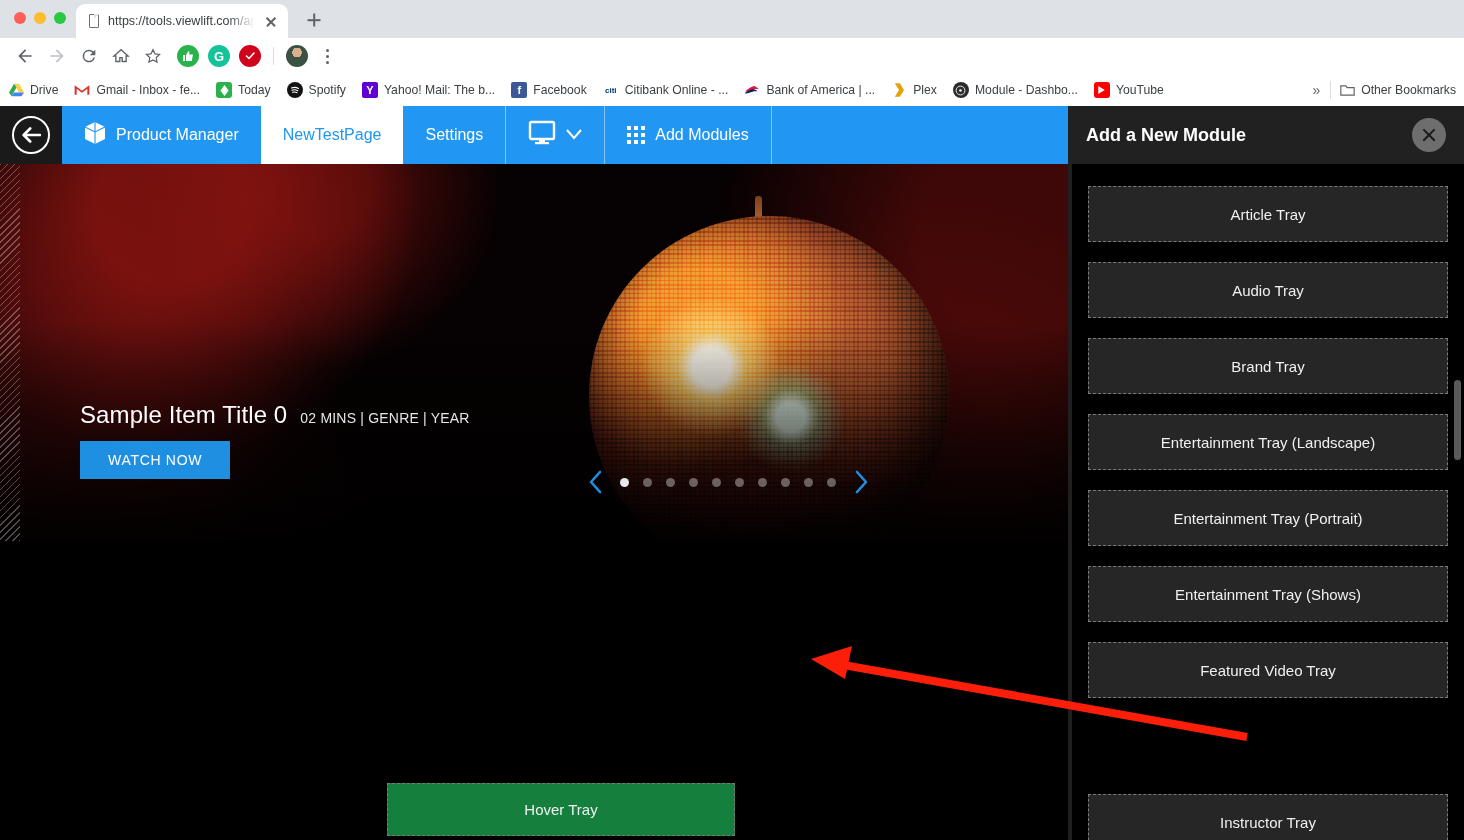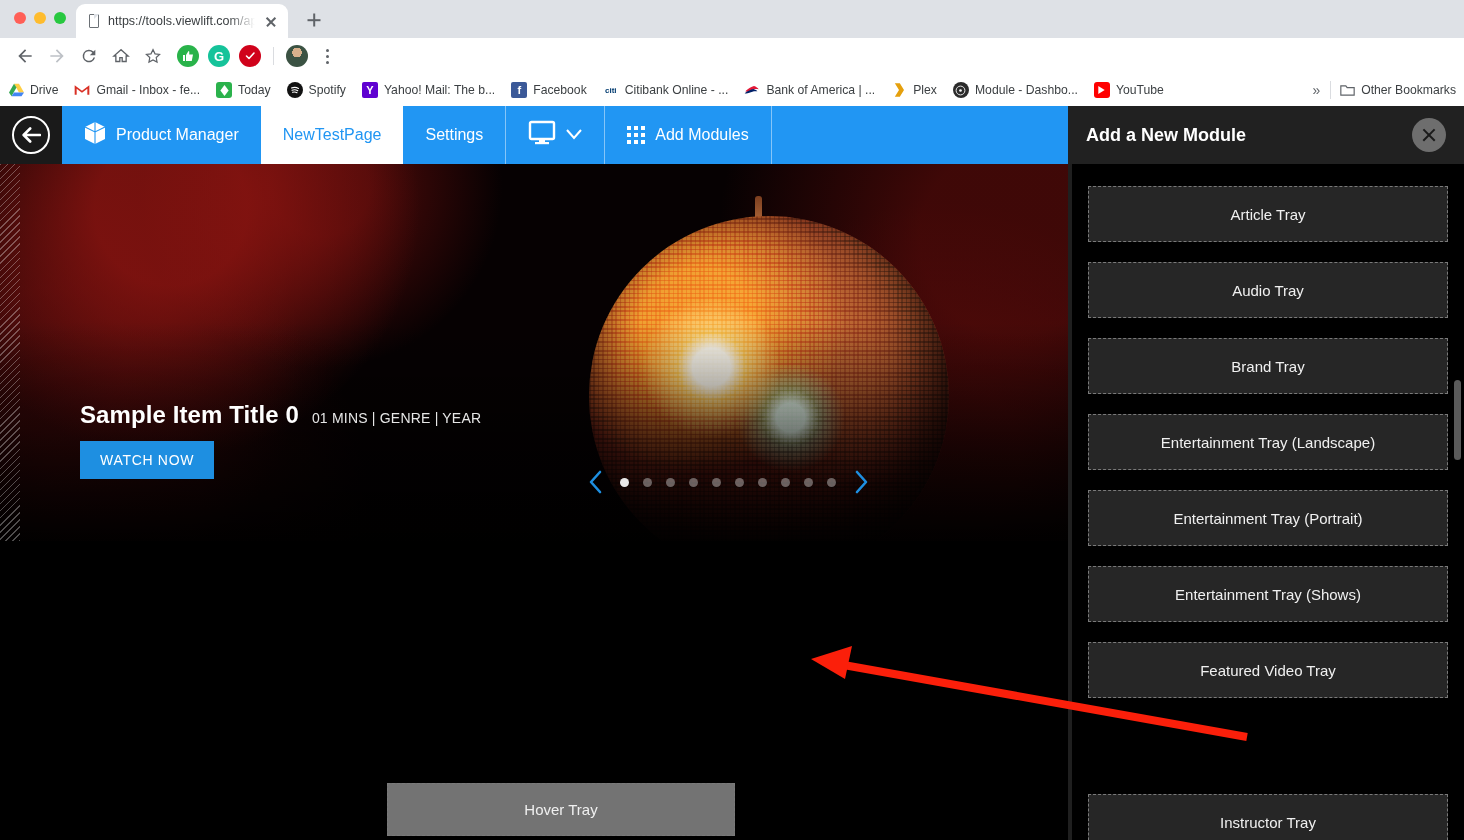--- a/index.html
+++ b/index.html
@@ -154,7 +154,7 @@
 
   .hero-copy { position:absolute; left:80px; bottom:62px; z-index:3; }
   .hero-titlerow { display:flex; align-items:baseline; gap:13px; }
-  .hero-title { font-size:24px; font-weight:700; color:#fff; letter-spacing:.1px; }
+  .hero-title { font-size:24px; font-weight:400; color:#fff; letter-spacing:.1px; }
   .hero-meta  { font-size:14px; color:#e6e6e6; letter-spacing:.2px; }
   .watch-btn { margin-top:12px; display:inline-block; background:#1e8fe1; color:#fff;
     font-size:14px; letter-spacing:.7px; padding:11px 20px; }

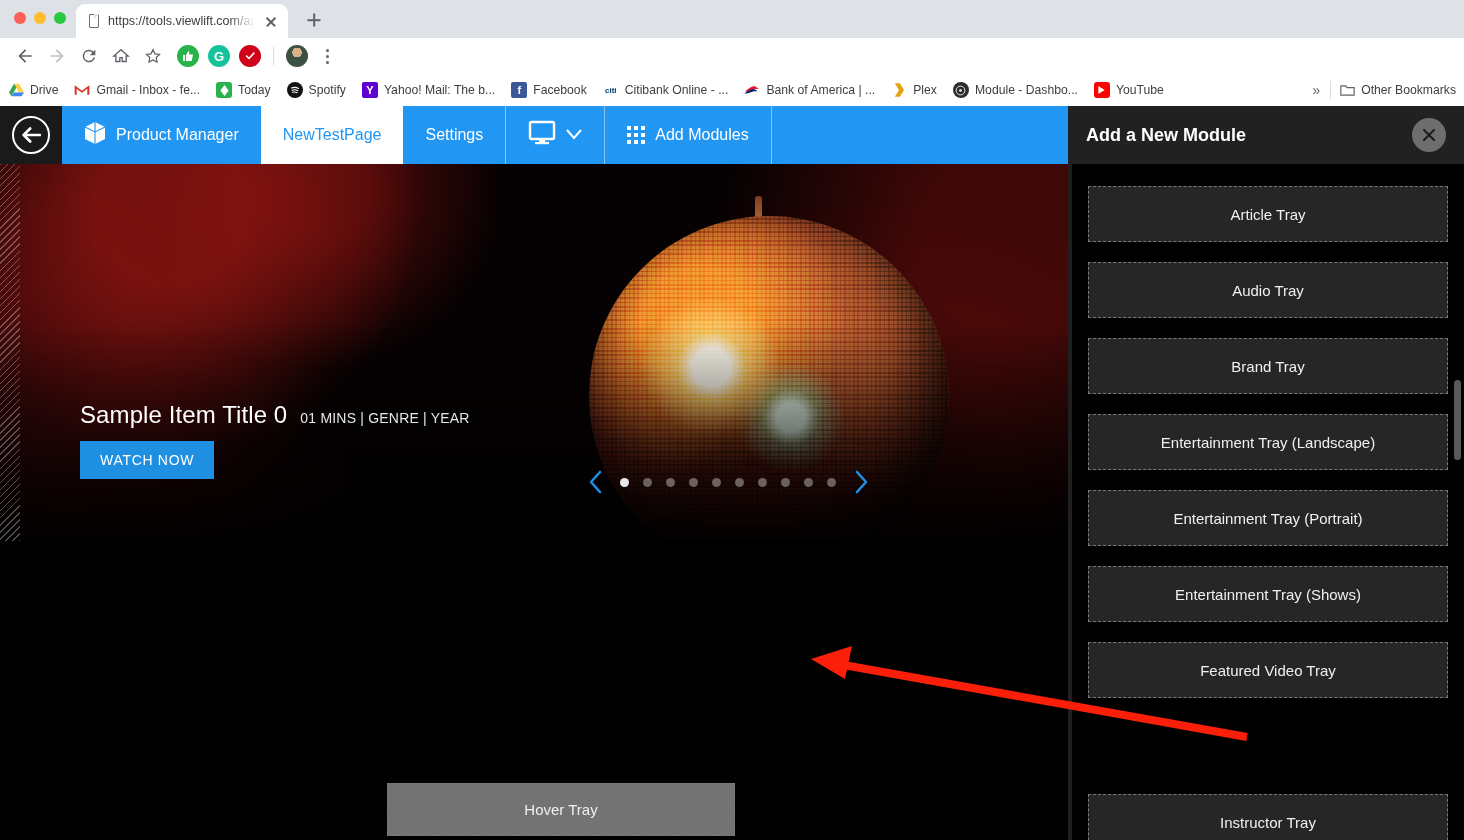--- a/index.html
+++ b/index.html
@@ -452,7 +452,7 @@
       <div class="hero-copy">
         <div class="hero-titlerow">
           <span class="hero-title">Sample Item Title 0</span>
-          <span class="hero-meta">01 MINS | GENRE | YEAR</span>
+          <span class="hero-meta">02 MINS | GENRE | YEAR</span>
         </div>
         <span class="watch-btn">WATCH NOW</span>
       </div>

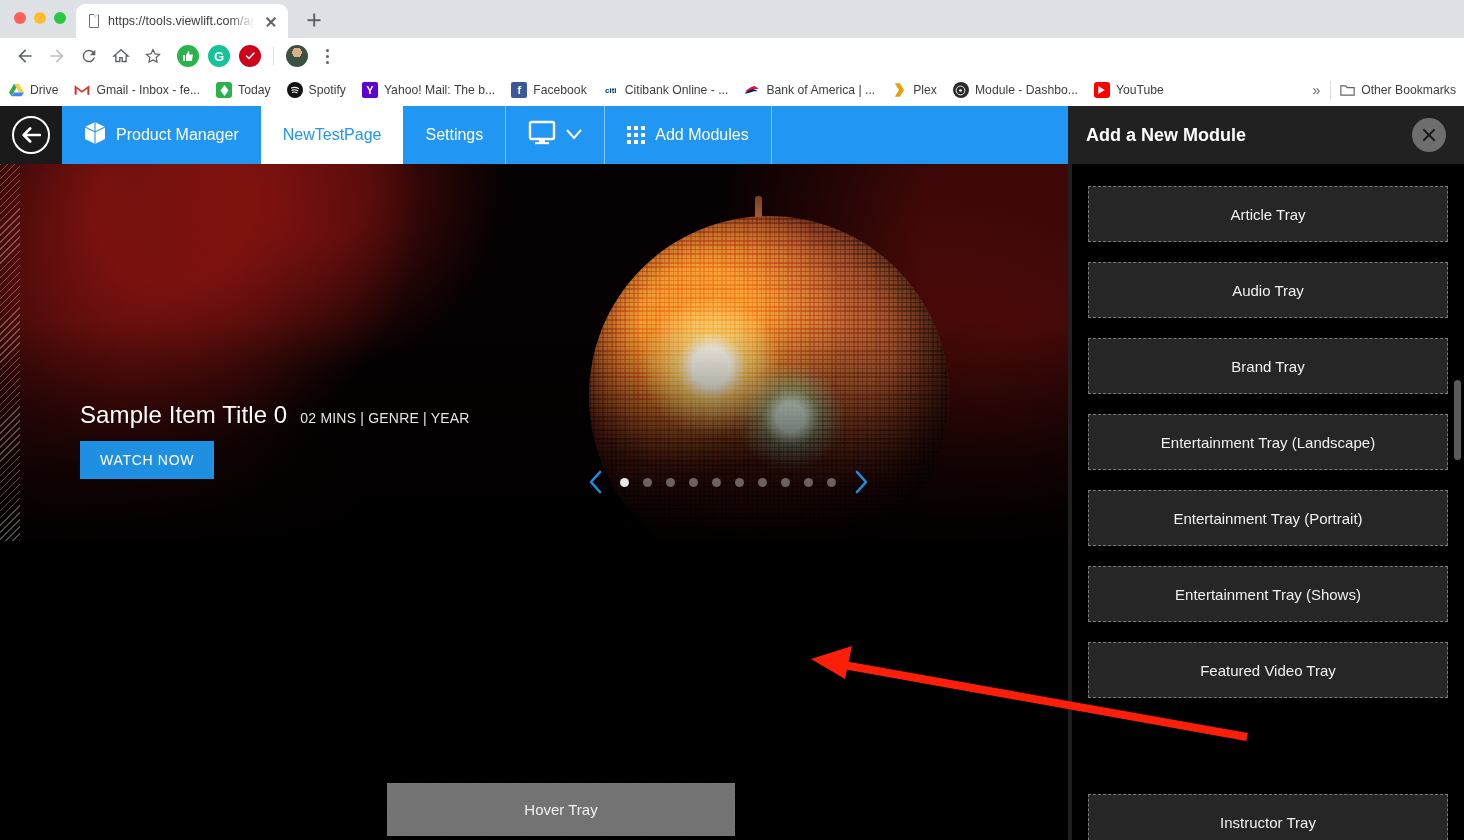--- a/index.html
+++ b/index.html
@@ -157,7 +157,7 @@
   .hero-title { font-size:24px; font-weight:400; color:#fff; letter-spacing:.1px; }
   .hero-meta  { font-size:14px; color:#e6e6e6; letter-spacing:.2px; }
   .watch-btn { margin-top:12px; display:inline-block; background:#1e8fe1; color:#fff;
-    font-size:14px; letter-spacing:.7px; padding:11px 20px; }
+    font-size:14px; letter-spacing:.7px; padding:11px 28px; }
 
   .carousel { position:absolute; left:578px; bottom:42px; display:flex; align-items:center; gap:0; z-index:3; }
   .c-arrow { width:34px; height:34px; display:flex; align-items:center; justify-content:center; }

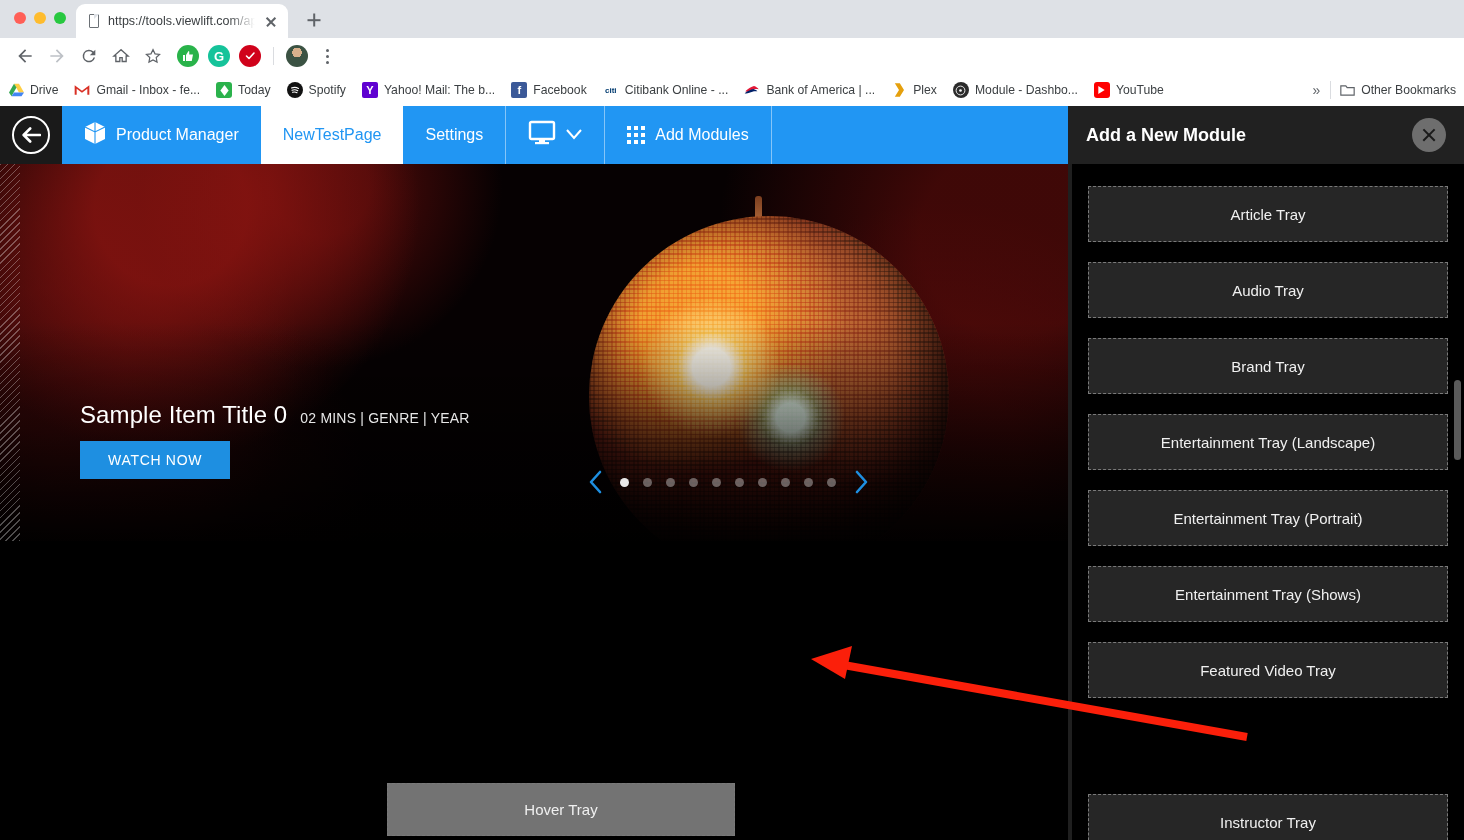--- a/index.html
+++ b/index.html
@@ -168,7 +168,7 @@
   .stage-body { position:absolute; left:0; top:377px; width:1068px; height:299px; background:#000; }
   .hover-tray {
     position:absolute; left:387px; top:242px; width:348px; height:53px;
-    background:#737373; border:1px dashed #7a7a7a;
+    background:#15803d; border:1px dashed #7a7a7a;
     display:flex; align-items:center; justify-content:center;
     color:#f0f0f0; font-size:15px;
   }

